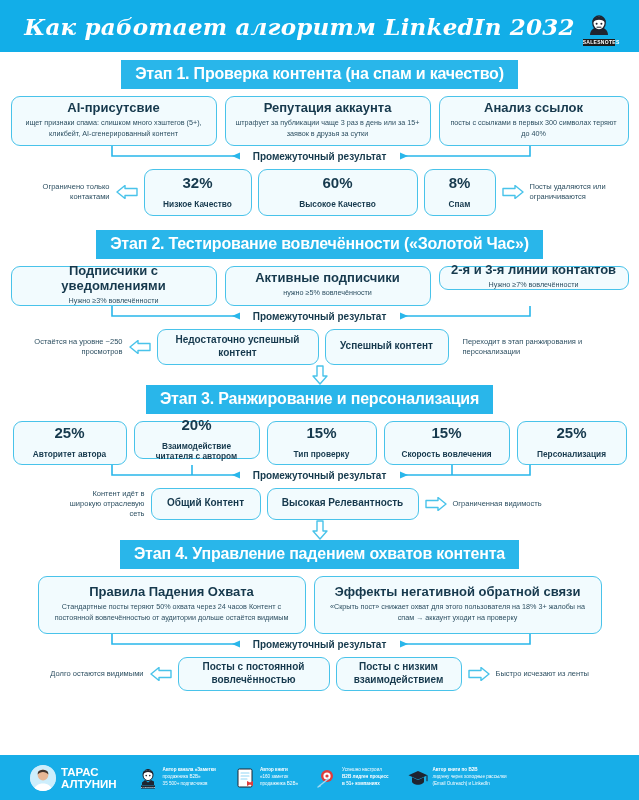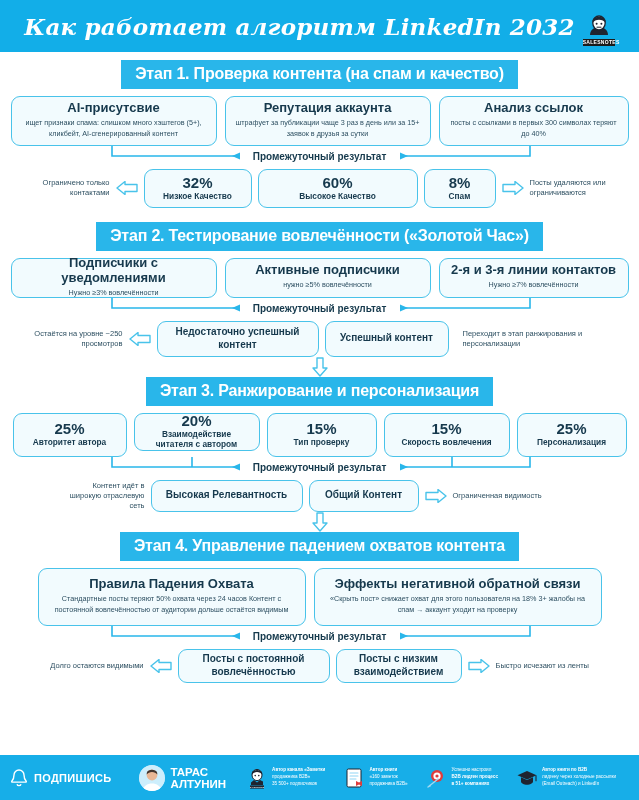--- a/index.html
+++ b/index.html
@@ -154,6 +154,7 @@
     display: flex;
     flex-direction: column;
     justify-content: center;
+    gap: 8px;
   }
   .pct-num {
     font-size: 15px;

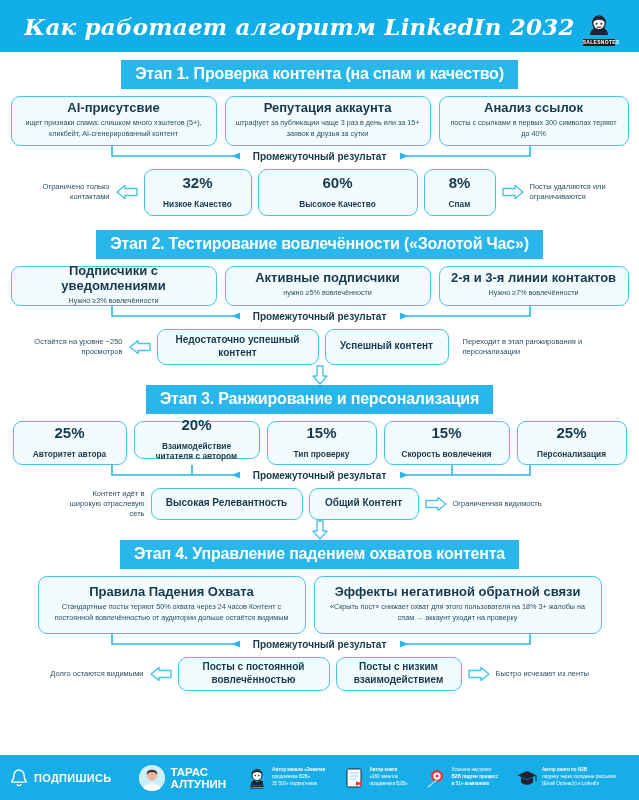--- a/index.html
+++ b/index.html
@@ -333,7 +333,7 @@
       <div class="card-title">Активные подписчики</div>
       <div class="card-sub">нужно ≥5% вовлечённости</div>
     </div>
-    <div class="card" style="width:190px;height:40px">
+    <div class="card" style="width:190px;height:24px">
       <div class="card-title">2-я и 3-я линии контактов</div>
       <div class="card-sub">Нужно ≥7% вовлечённости</div>
     </div>

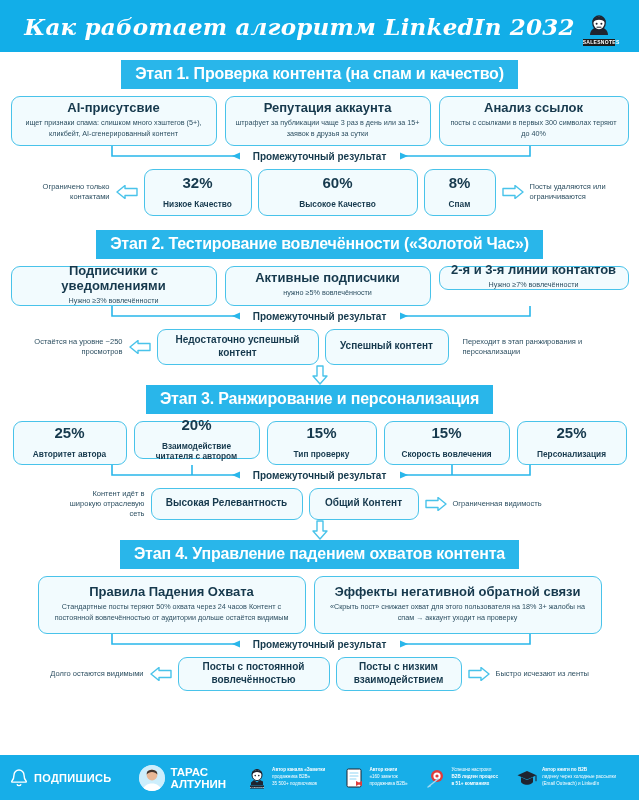--- a/index.html
+++ b/index.html
@@ -417,11 +417,11 @@
   <div style="height:4px"></div>
   <div class="outcome-row">
     <div class="side-note left" style="width:78px">Контент идёт в широкую отраслевую сеть</div>
+    <div class="outcome-card" style="width:110px;height:32px">
+      <span>Общий Контент</span>
+    </div>
     <div class="outcome-card" style="width:152px;height:32px">
       <span>Высокая Релевантность</span>
-    </div>
-    <div class="outcome-card" style="width:110px;height:32px">
-      <span>Общий Контент</span>
     </div>
     <svg class="arrow" viewBox="0 0 22 14">
       <path d="M1 3.5 H13 V0.5 L21 7 L13 13.5 V10.5 H1 Z" fill="none" stroke="#49c3ea" stroke-width="1.4" stroke-linejoin="round"></path>

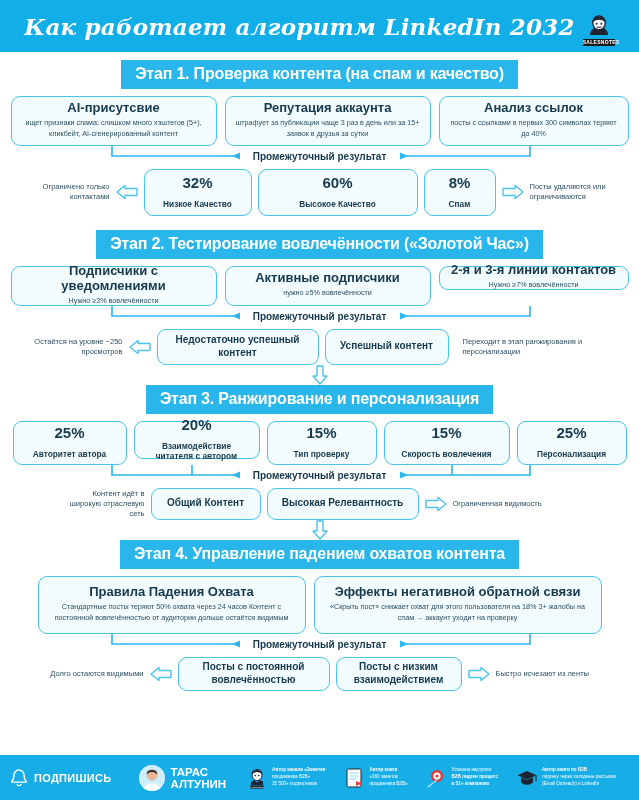--- a/index.html
+++ b/index.html
@@ -485,13 +485,6 @@
 
 <div class="footer">
 
-  <div class="f-sub">
-    <svg width="22" height="22" viewBox="0 0 22 22">
-      <path d="M11 3a5 5 0 0 0-5 5c0 4-1.6 5.5-2.2 6.2-.3.4 0 .9.5.9h13.4c.5 0 .8-.5.5-.9C17.6 13.5 16 12 16 8a5 5 0 0 0-5-5z" fill="none" stroke="#ffffff" stroke-width="1.4"></path>
-      <path d="M9 17.2a2.1 2.1 0 0 0 4 0" fill="none" stroke="#ffffff" stroke-width="1.4"></path>
-    </svg>
-    <span class="f-sub-text">ПОДПИШИСЬ</span>
-  </div>
 
   <div class="f-person" style="margin-left:22px">
     <svg class="f-avatar" viewBox="0 0 26 26">

